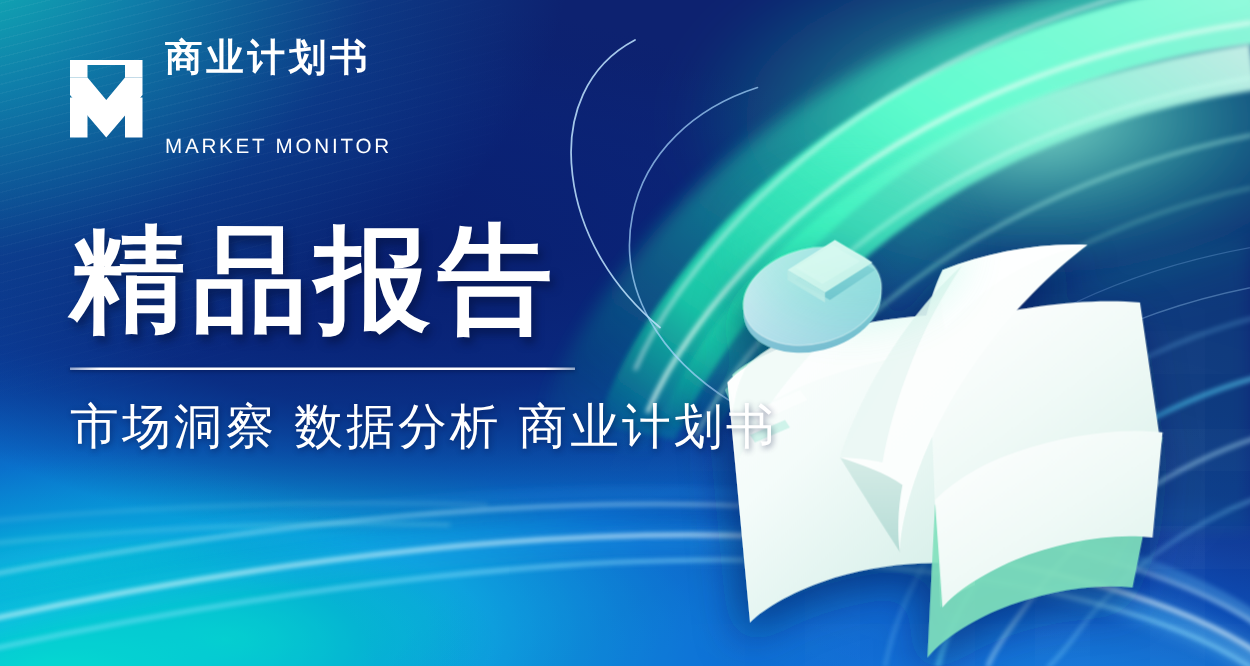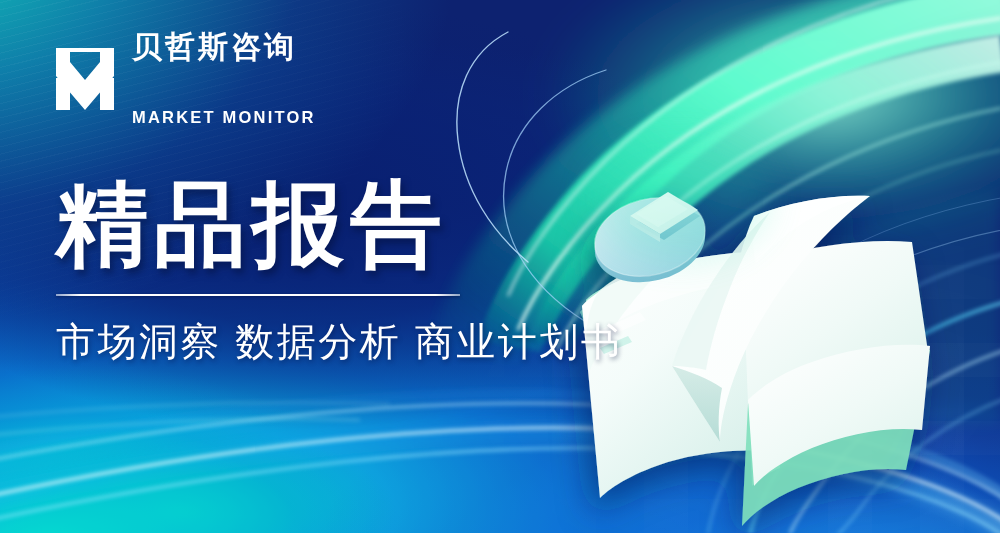--- a/index.html
+++ b/index.html
@@ -363,7 +363,7 @@
       <path d="M18,30 L31,46 L44,30 L44,40 L31,56 L18,40 Z" fill="none"></path>
     </svg>
     <div class="brand-text">
-      <div class="brand-cn">贝哲斯咨询</div>
+      <div class="brand-cn">商业计划书</div>
       <div class="brand-en">MARKET MONITOR</div>
     </div>
   </div>

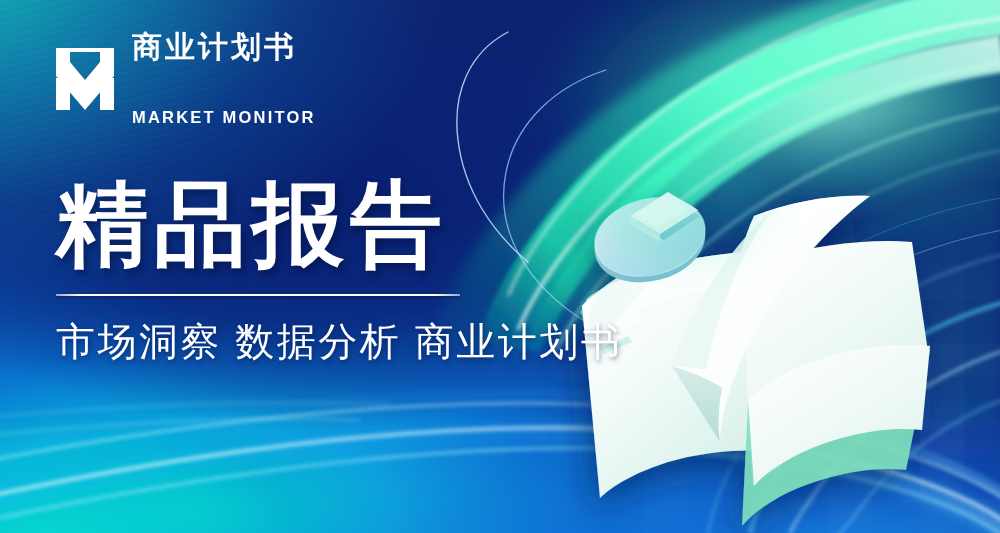--- a/index.html
+++ b/index.html
@@ -82,7 +82,7 @@
   .brand-en {
     color: #ffffff;
     font-size: 16.5px;
-    font-weight: 700;
+    font-weight: 400;
     letter-spacing: 2.2px;
     line-height: 1;
     white-space: nowrap;

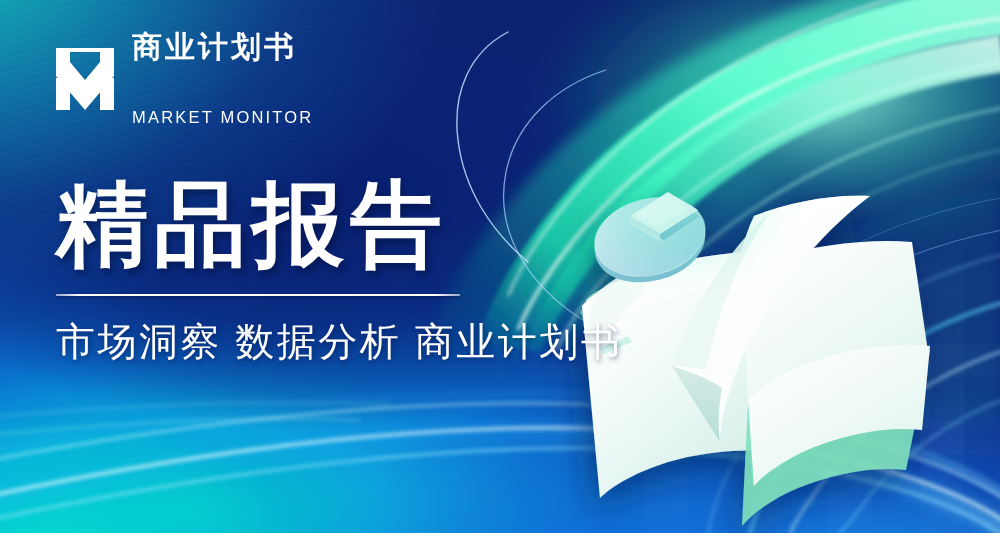--- a/index.html
+++ b/index.html
@@ -105,6 +105,7 @@
     white-space: nowrap;
     text-shadow: 3px 5px 7px rgba(3,16,60,0.55);
     margin: 0;
+    font-family: Liberation Serif, serif;
   }
   .divider {
     margin-top: 20px;

